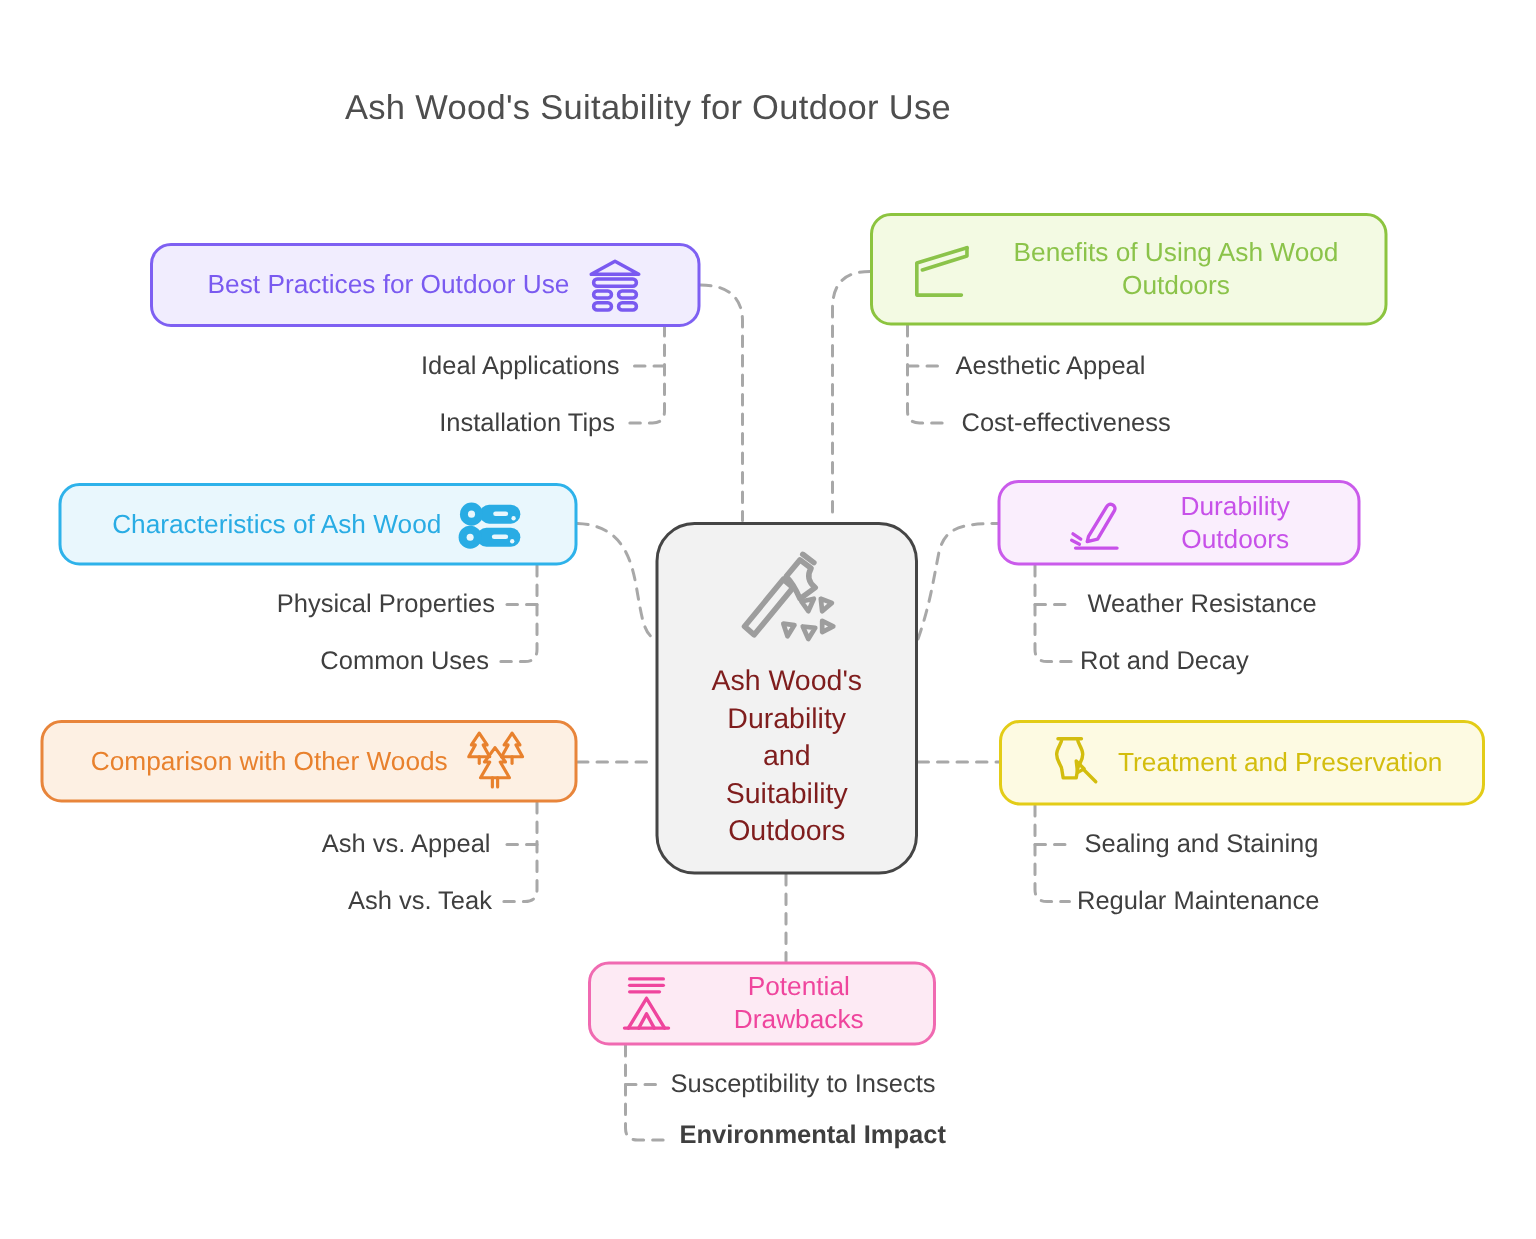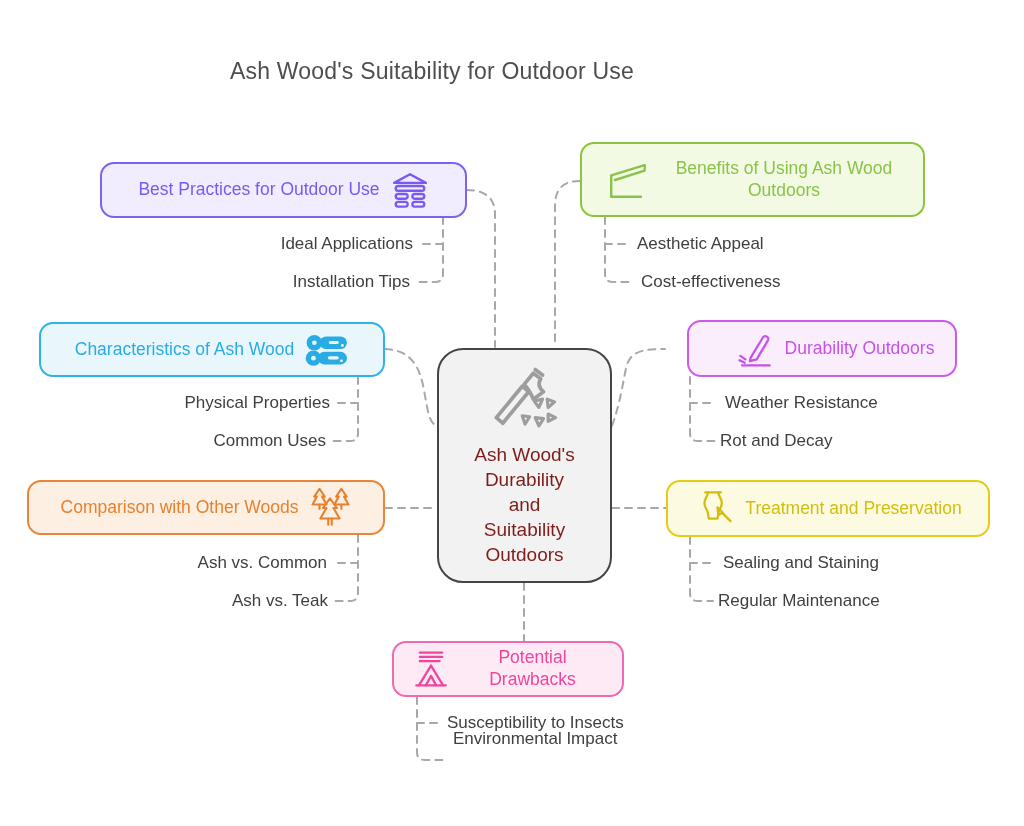--- a/index.html
+++ b/index.html
@@ -146,7 +146,7 @@
   <div class="child" style="right:694px; top:392px;">Physical Properties</div>
   <div class="child" style="right:698px; top:430px;">Common Uses</div>
 
-  <div class="node node-magenta" style="left:687px; top:320px; width:270px; height:57px;padding-left:44px;">
+  <div class="node node-magenta" style="left:665px; top:320px; width:242px; height:57px;padding-left:44px;">
     <svg class="icon" width="38" height="38" viewBox="0 0 44 44">
       <g fill="none" stroke="currentColor" stroke-width="2.6" stroke-linejoin="round" stroke-linecap="round">
         <path d="M17 32 L31 9 C33 5 39 8 37 12 L24 34 L16 36 Z"></path>

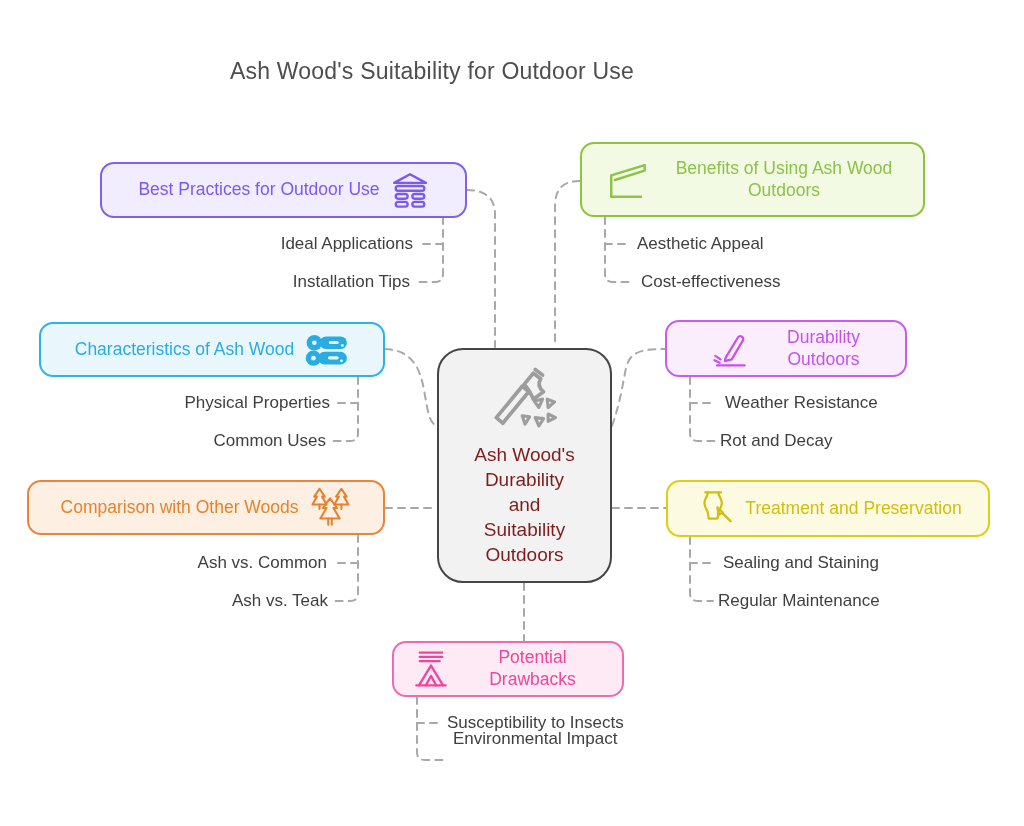--- a/index.html
+++ b/index.html
@@ -173,7 +173,7 @@
       </g>
     </svg>
   </div>
-  <div class="child" style="right:697px; top:552px;">Ash vs. Common</div>
+  <div class="child" style="right:697px; top:552px;">Ash vs. Appeal</div>
   <div class="child" style="right:696px; top:590px;">Ash vs. Teak</div>
 
   <div class="node node-yellow" style="left:666px; top:480px; width:324px; height:57px;padding-left:18px;">

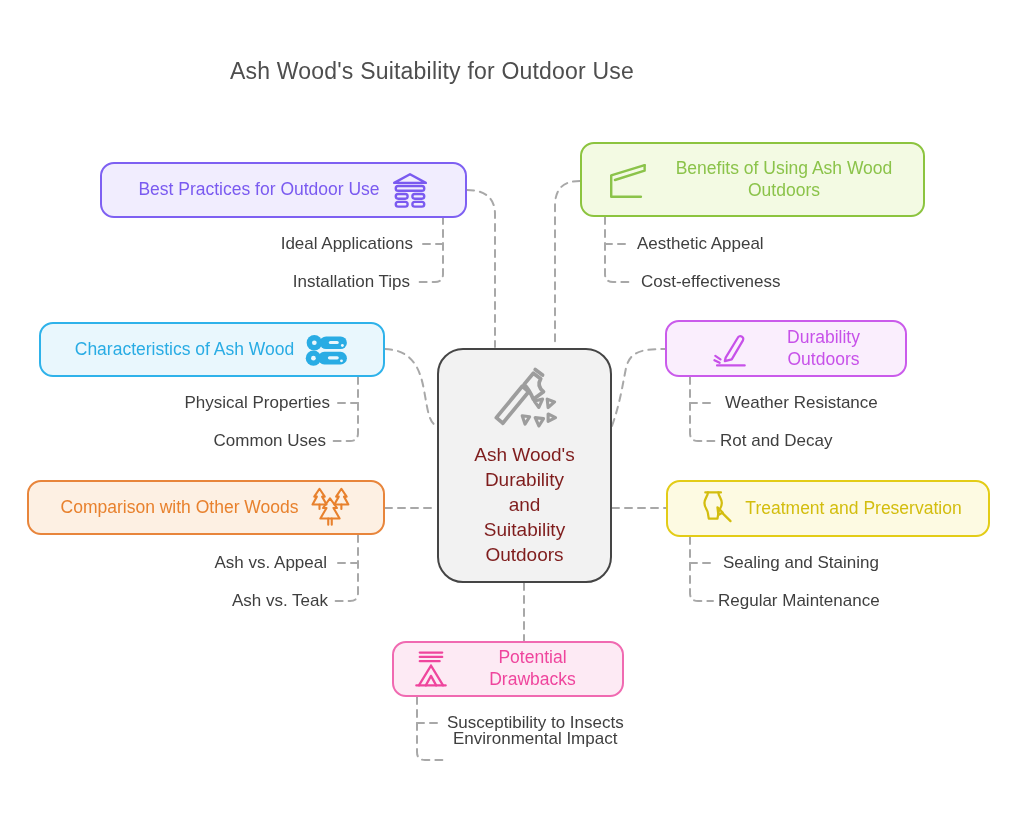--- a/index.html
+++ b/index.html
@@ -204,7 +204,7 @@
     <span>Potential Drawbacks</span>
   </div>
   <div class="child" style="left:447px; top:712px;">Susceptibility to Insects</div>
-  <div class="child" style="left:453px; top:728px;">Environmental Impact</div>
+  <div class="child" style="left:453px; top:746px;font-weight:bold;">Environmental Impact</div>
 
 </div>
 

